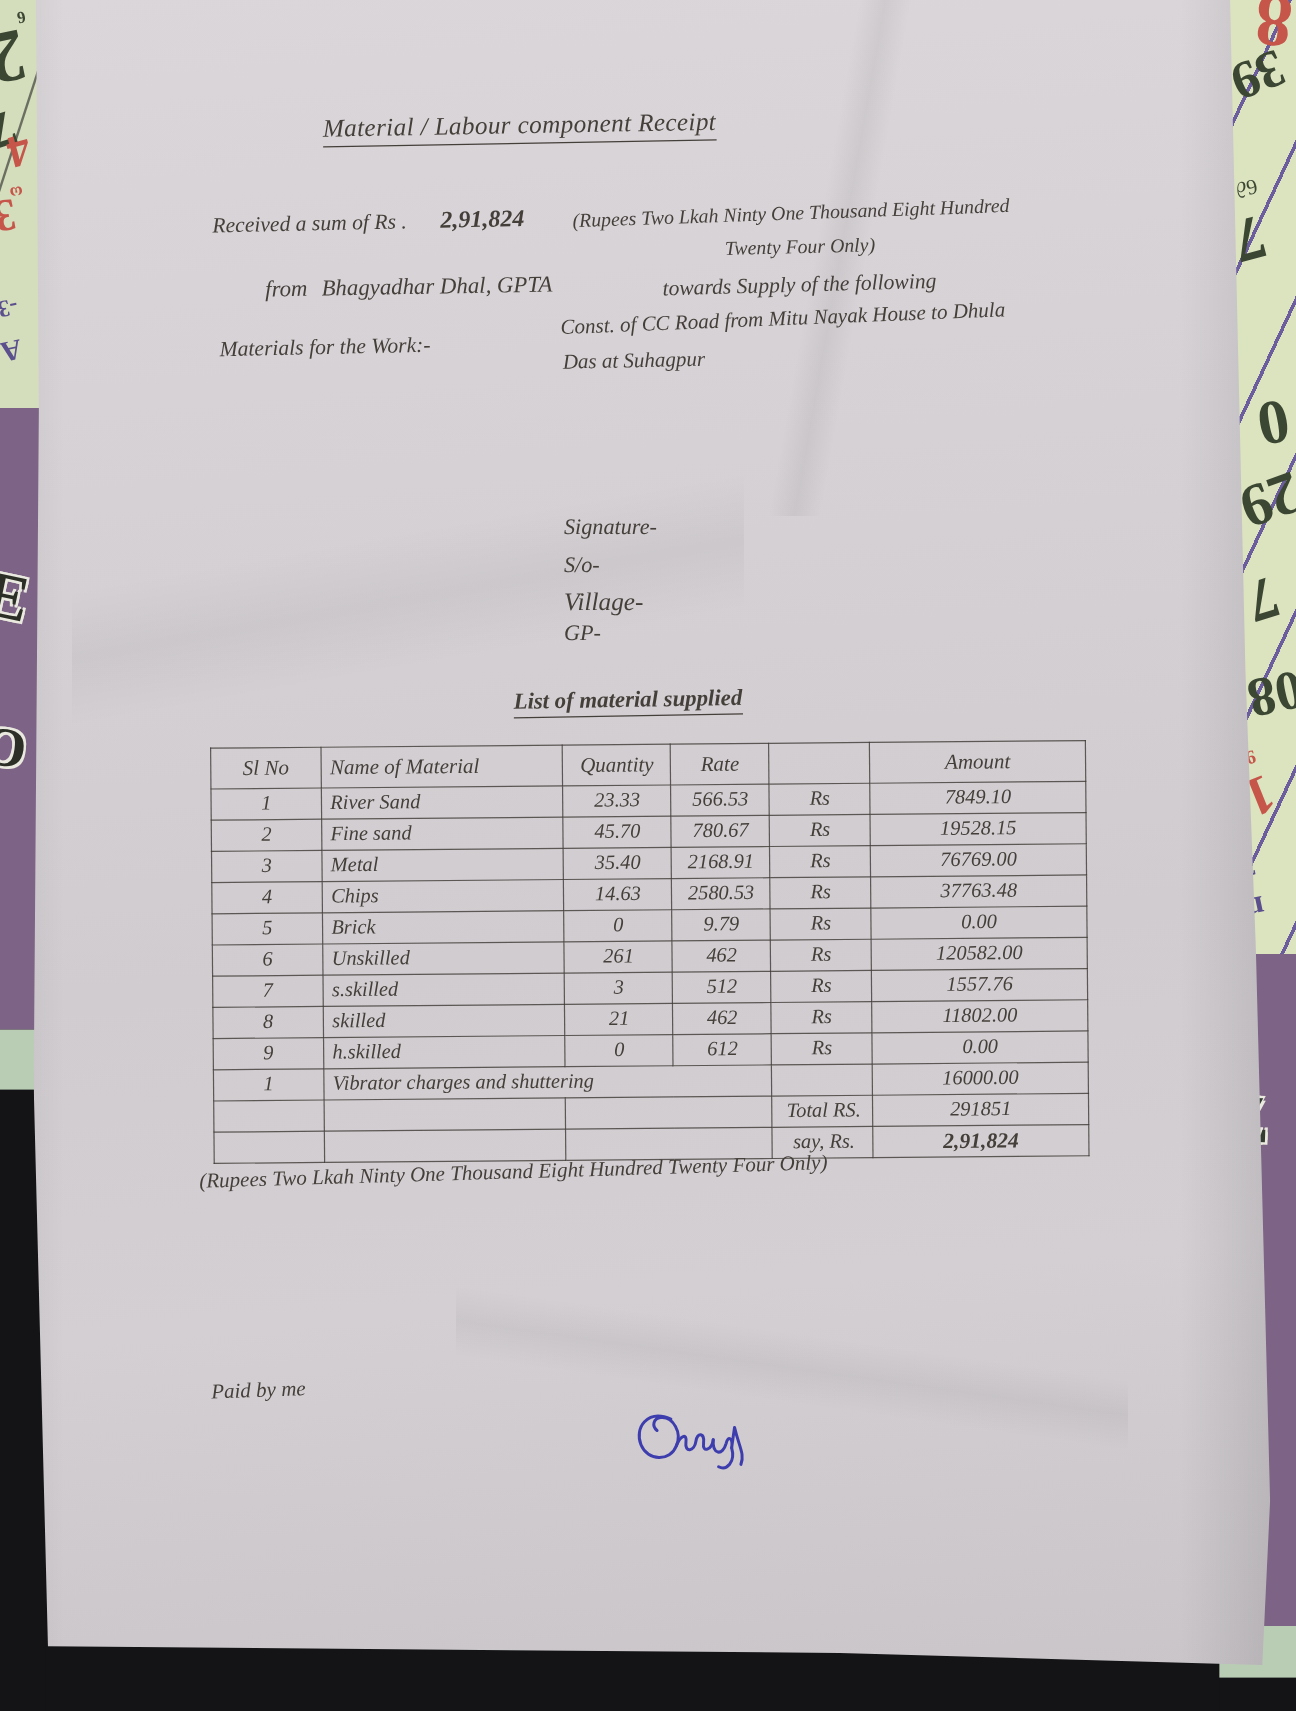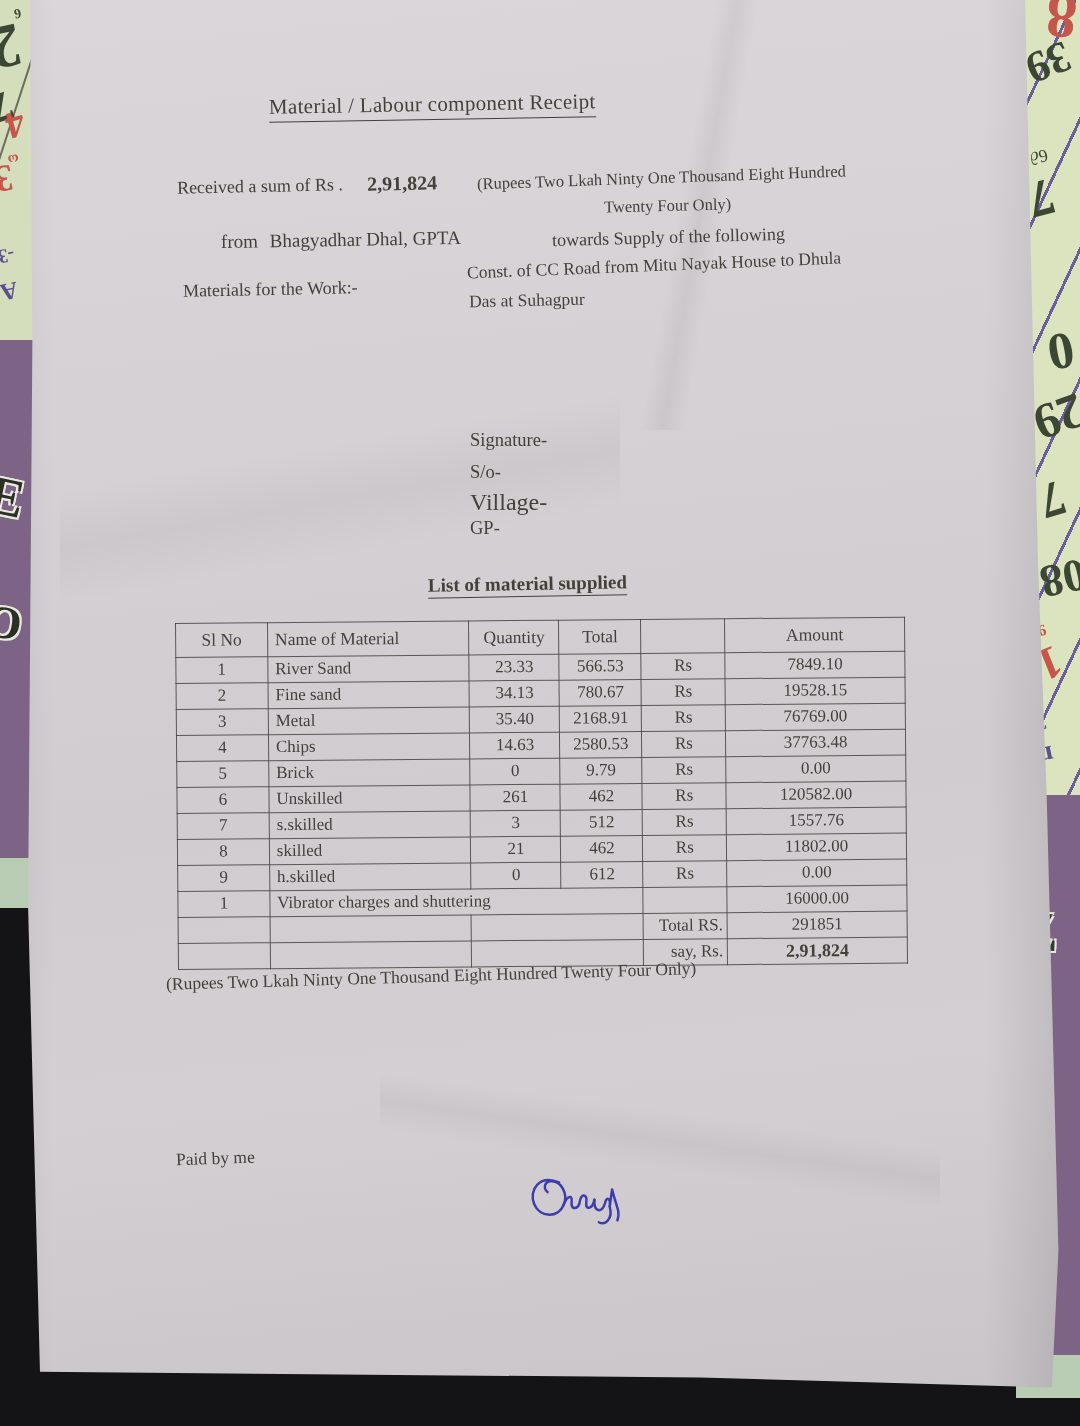--- a/index.html
+++ b/index.html
@@ -43,7 +43,7 @@
     background:linear-gradient(90deg,rgba(0,0,0,.07),transparent 5%,transparent 91%,rgba(0,0,0,.12));}
 
   
-  .content{position:absolute;left:0;top:0;width:1080px;height:1426px;color:var(--ink);}
+  .content{position:absolute;left:0;top:0;width:1080px;height:1426px;color:var(--ink);font-style:italic;}
   .line{position:absolute;white-space:nowrap;}
   .doc-title{left:269px;top:92px;font-size:21px;letter-spacing:.3px;border-bottom:1.6px solid var(--ink);
     padding-bottom:2px;transform:rotate(-1deg);}

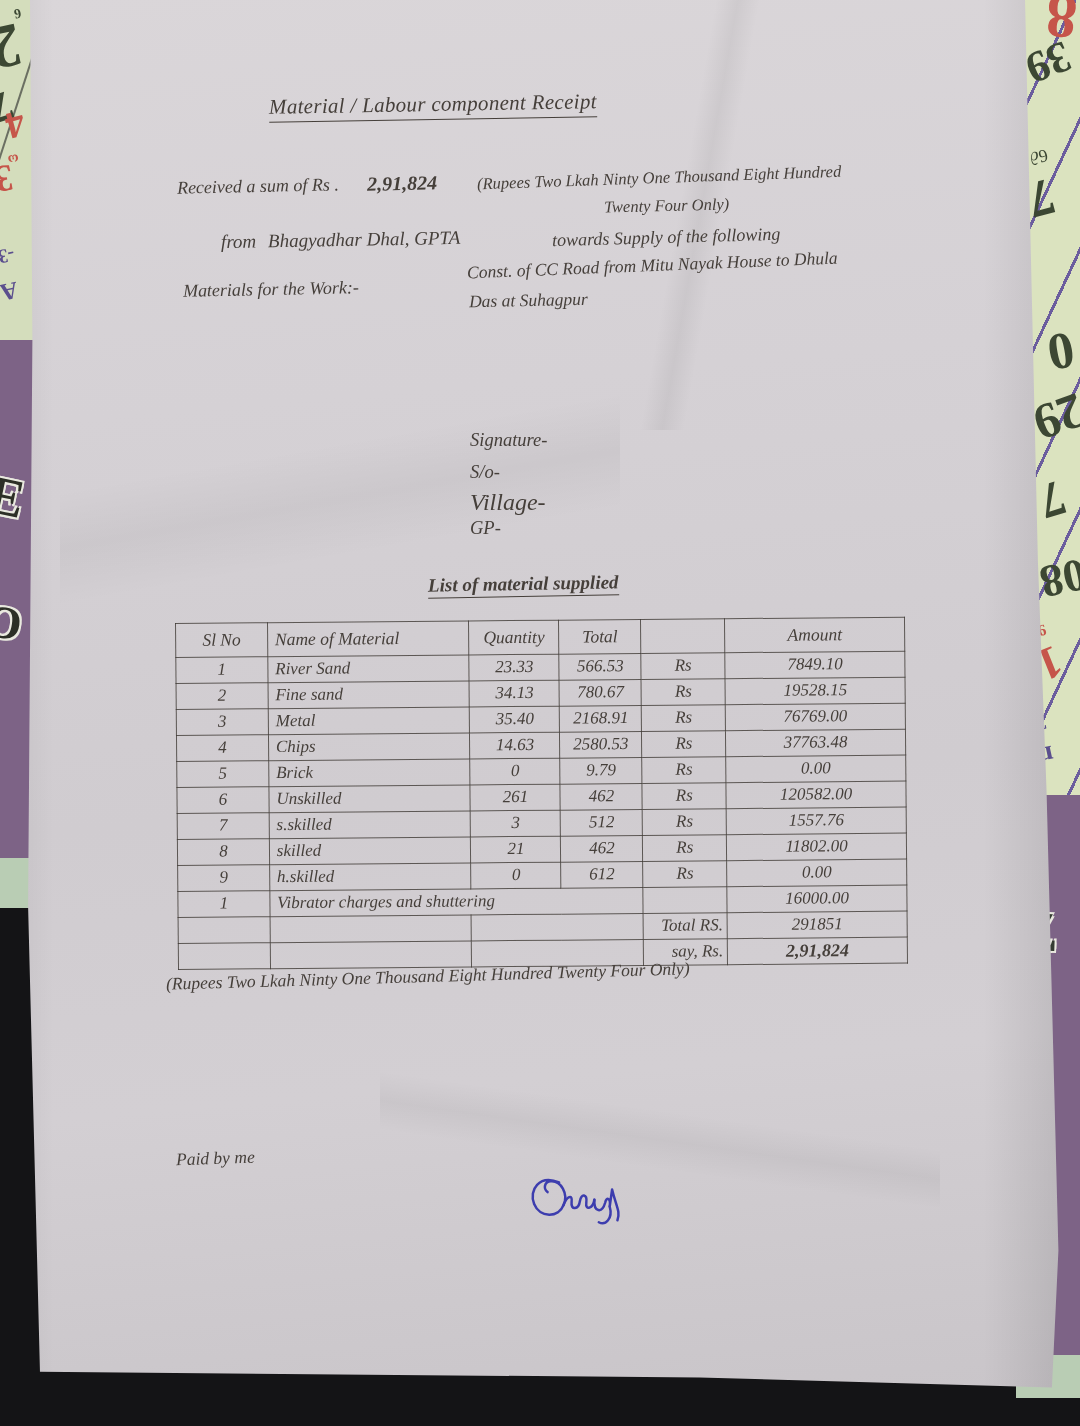--- a/index.html
+++ b/index.html
@@ -58,7 +58,7 @@
   .work2{left:469px;top:290px;font-size:17.5px;transform:rotate(-1.2deg);}
   .sig1{left:470px;top:430px;font-size:18.5px;}
   .sig2{left:470px;top:462px;font-size:18.5px;}
-  .sig3{left:470px;top:489px;font-size:24px;}
+  .sig3{left:470px;top:489px;font-size:21px;}
   .sig4{left:470px;top:518px;font-size:18.5px;}
   .list-title{left:428px;top:573px;font-size:19px;font-weight:600;border-bottom:1.6px solid var(--ink);
     padding-bottom:1px;transform:rotate(-1deg);}

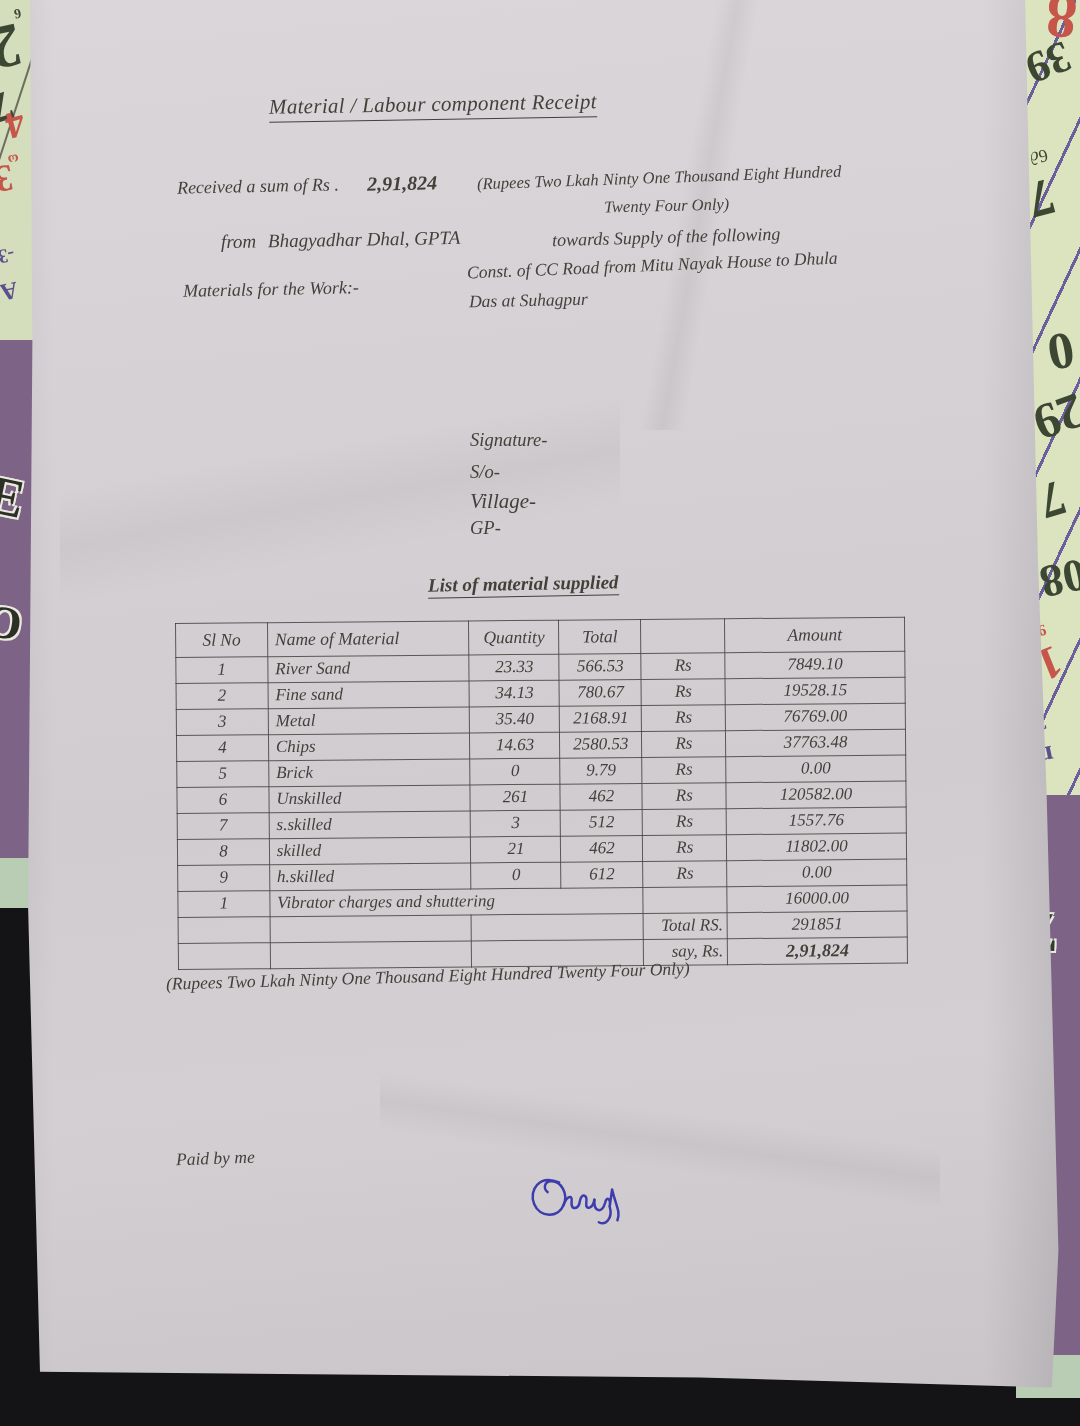--- a/index.html
+++ b/index.html
@@ -169,7 +169,7 @@
         <td class="c-sl">Sl No</td>
         <td class="c-name">Name of Material</td>
         <td class="c-qty">Quantity</td>
-        <td class="c-rate">Total</td>
+        <td class="c-rate">Rate</td>
         <td class="c-cur"></td>
         <td class="c-amt">Amount</td>
       </tr>

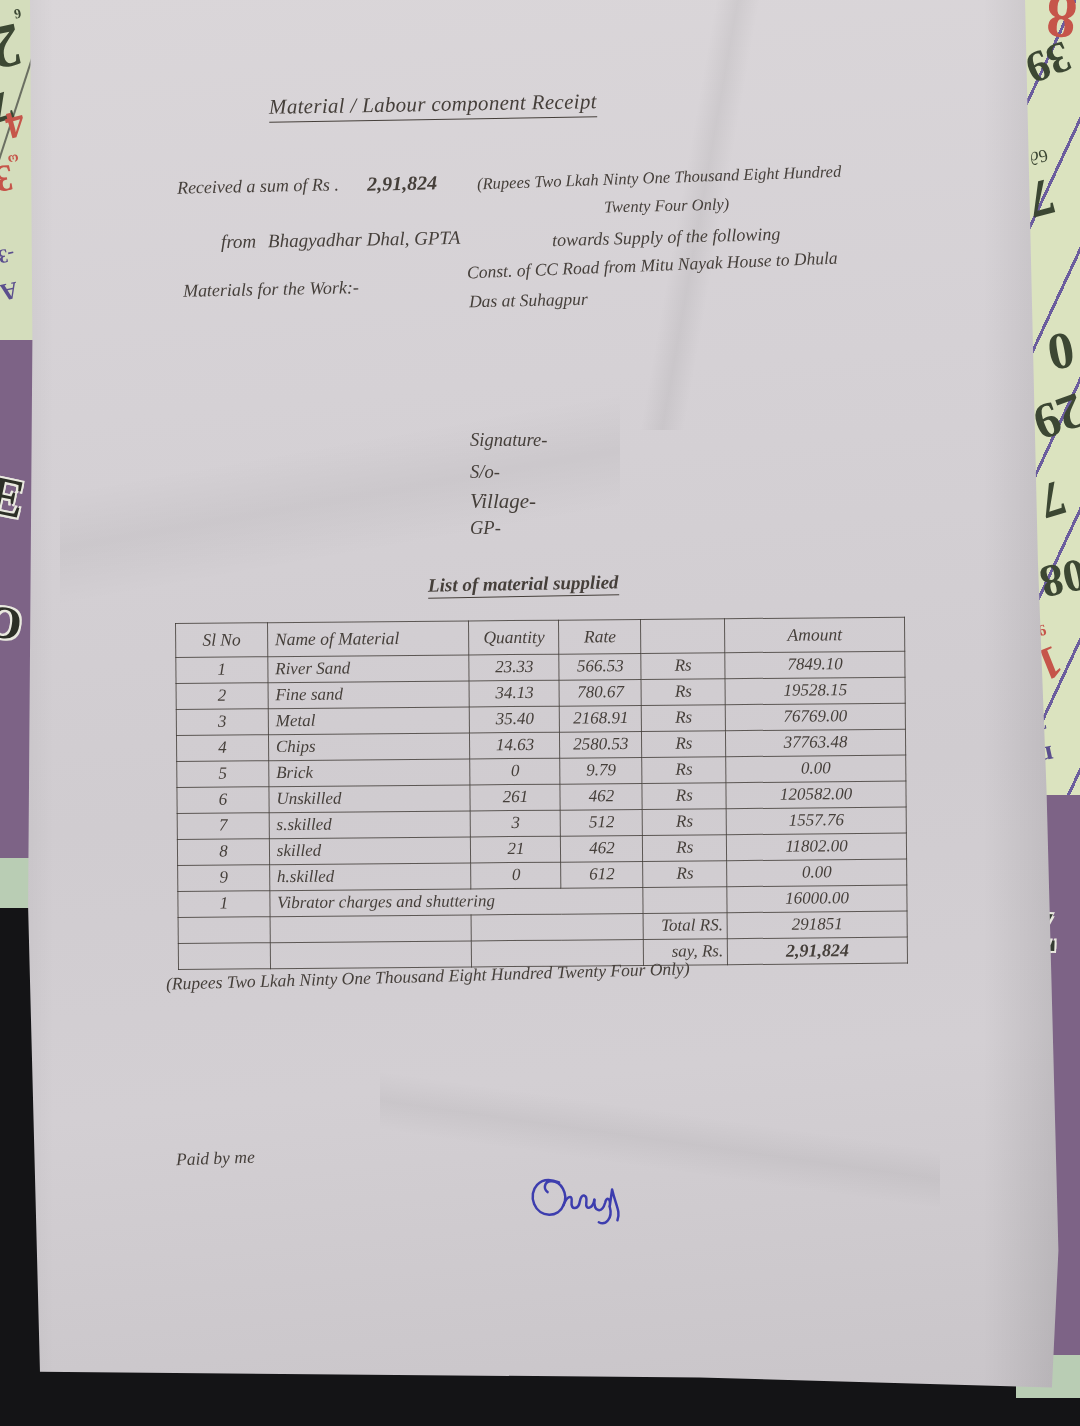--- a/index.html
+++ b/index.html
@@ -184,7 +184,7 @@
       <tr class="row">
         <td class="c-sl">2</td>
             <td class="c-name">Fine sand</td>
-            <td class="c-qty">34.13</td>
+            <td class="c-qty">45.70</td>
             <td class="c-rate">780.67</td>
             <td class="c-cur">Rs</td>
             <td class="c-amt">19528.15</td>

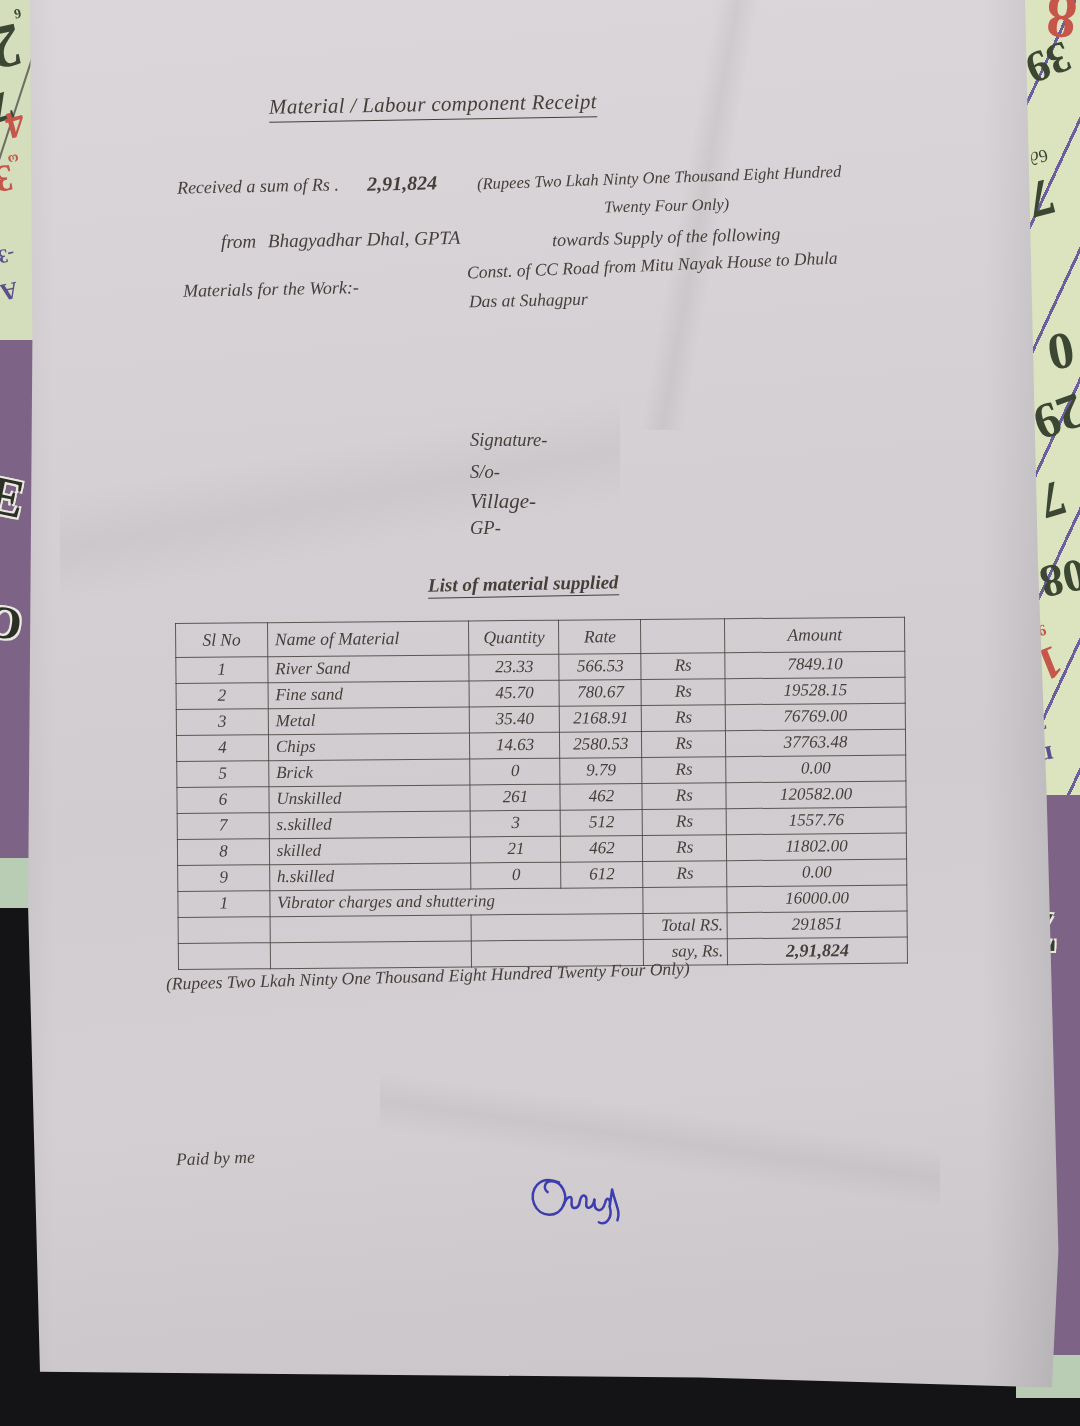--- a/index.html
+++ b/index.html
@@ -74,7 +74,7 @@
   .mat-table tr.row td{height:25px;}
   .c-sl,.c-qty,.c-rate,.c-cur,.c-amt{text-align:center;}
   .c-name{text-align:left;padding-left:7px !important;}
-  .c-label{text-align:right;padding-left:6px !important;}
+  .c-label{text-align:center;padding-left:6px !important;}
   .bold{font-weight:700;font-size:18px !important;}
 
   

